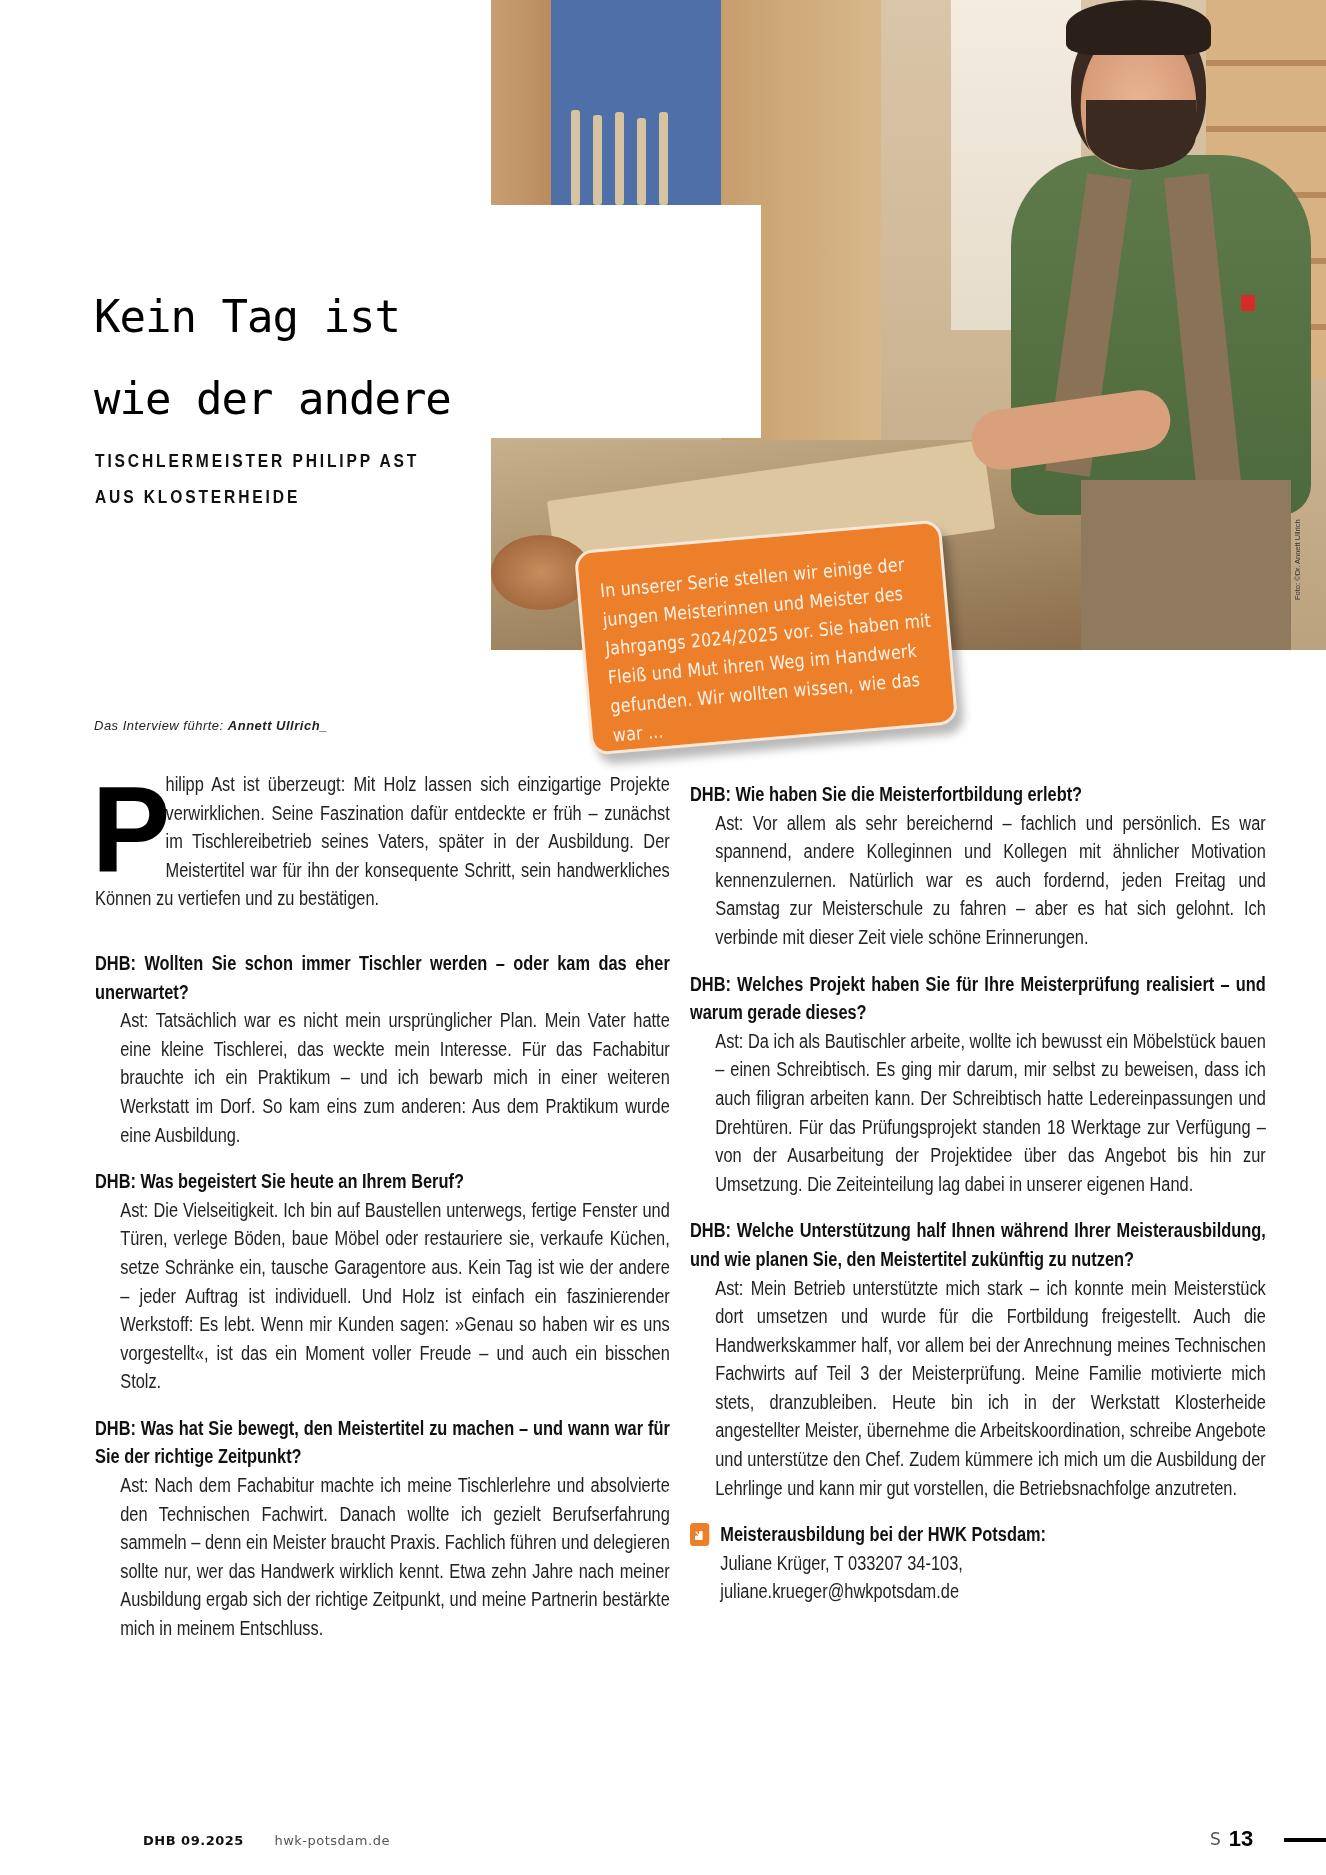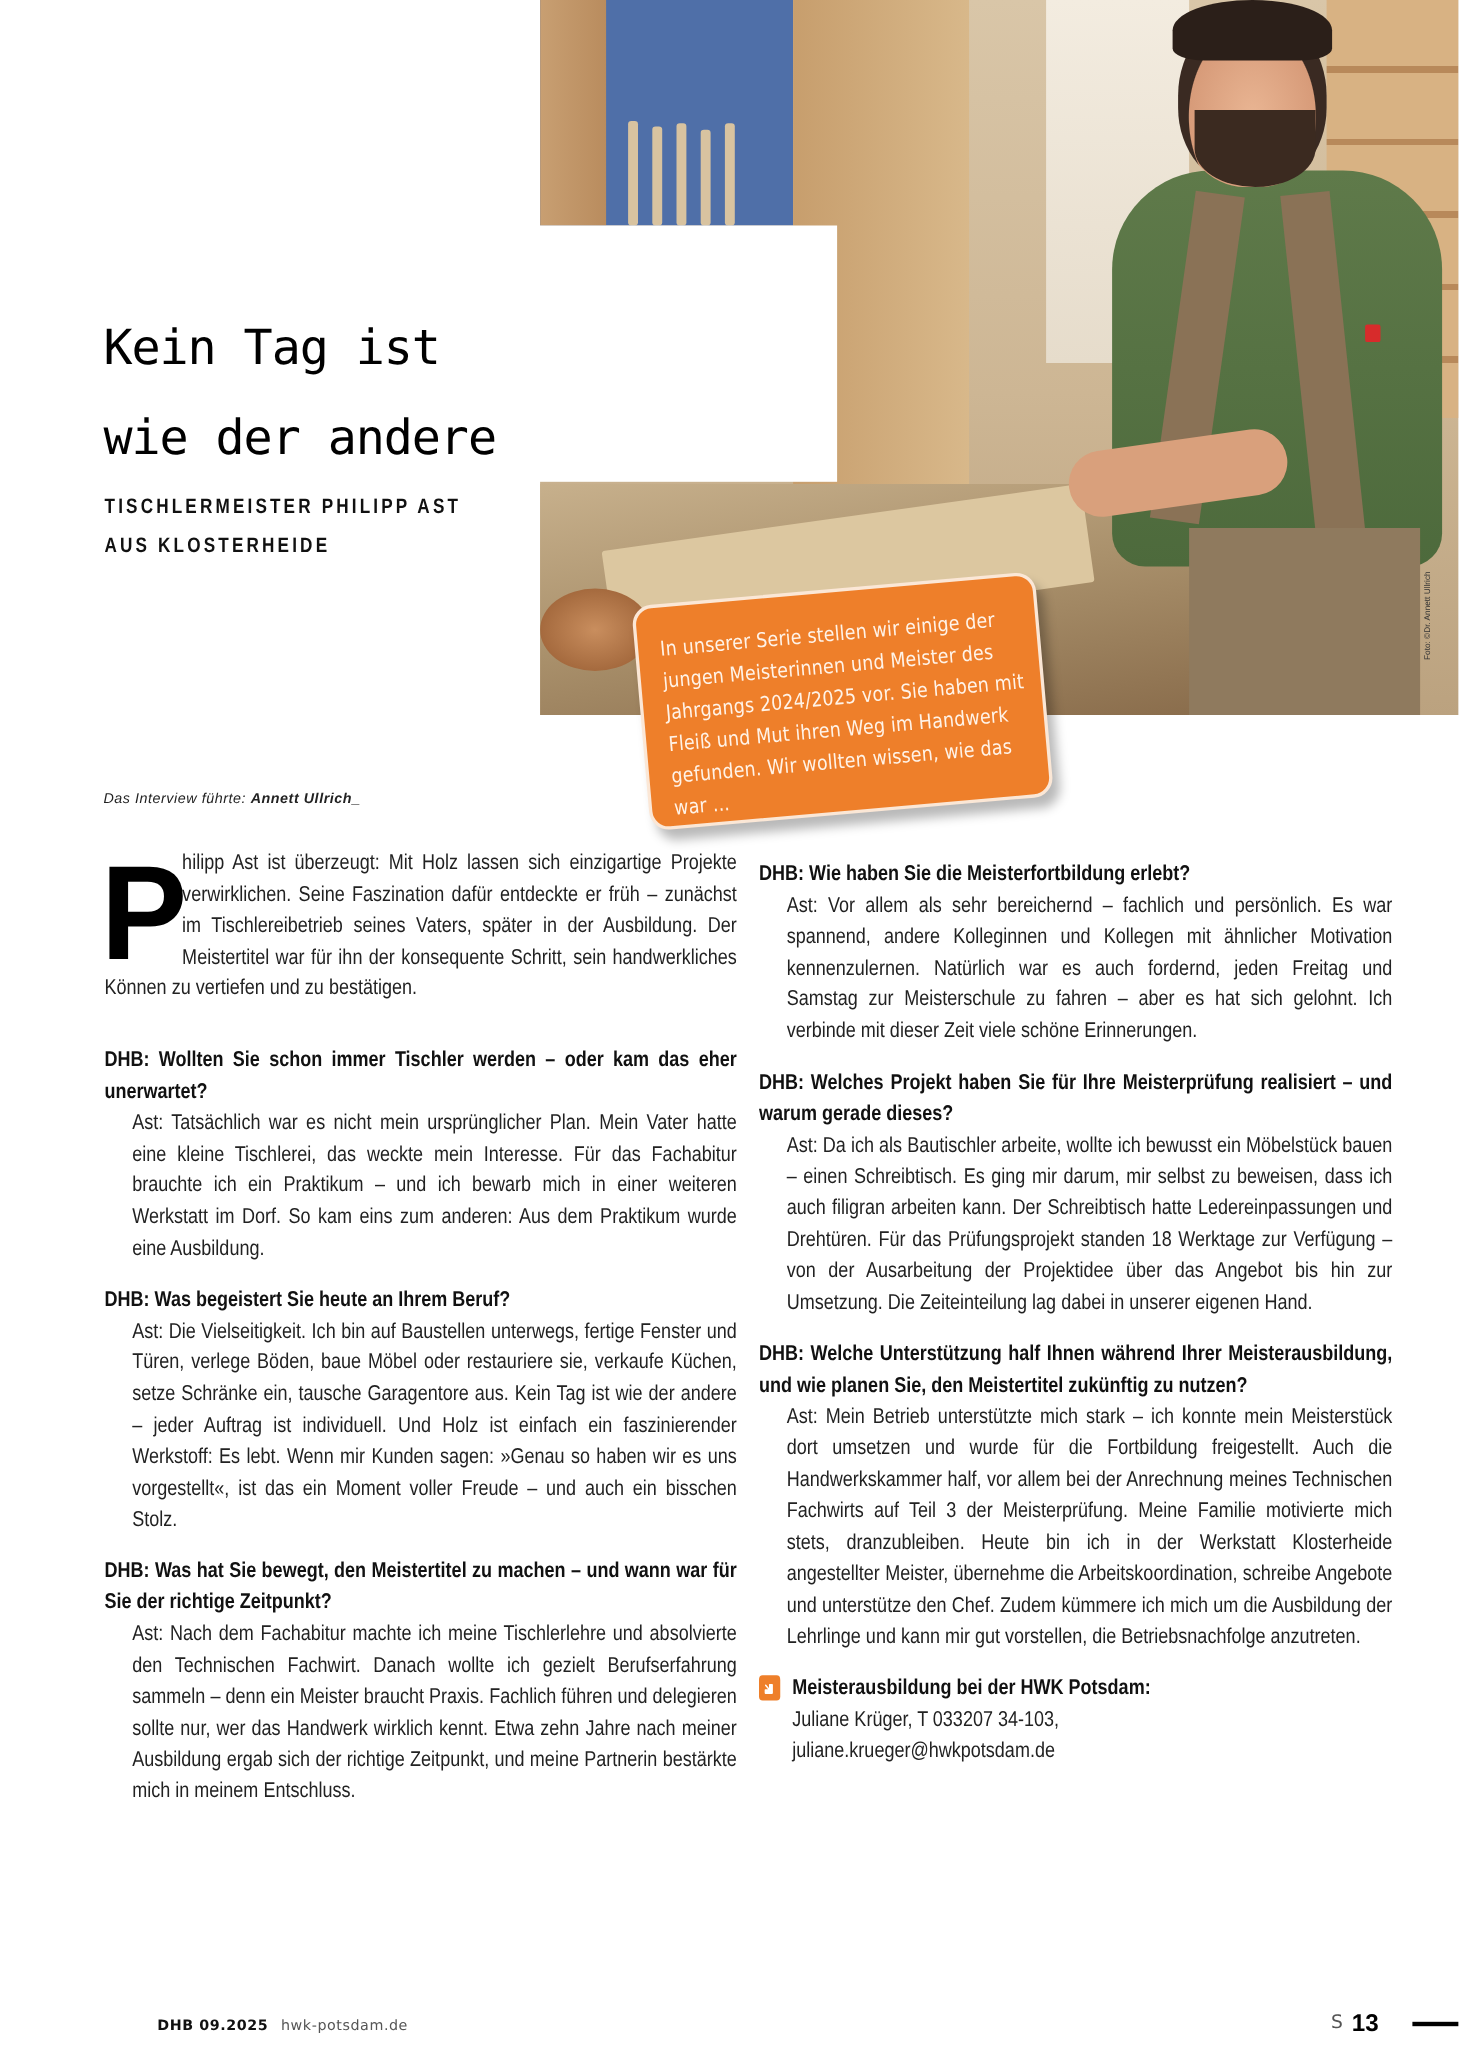--- a/index.html
+++ b/index.html
@@ -83,7 +83,7 @@
   
   .footer-left { position: absolute; left: 95px; top: 1833px; font-size: 13px; color: #111; }
   .footer-left .issue { font-family: "DejaVu Sans", sans-serif; font-weight: bold; letter-spacing: 0.5px; margin-left: 48px; }
-  .footer-left .site { font-family: "DejaVu Sans", sans-serif; color: #555; margin-left: 8px; letter-spacing: 0.5px; }
+  .footer-left .site { font-family: "DejaVu Sans", sans-serif; color: #555; margin-left: 27px; letter-spacing: 0.5px; }
   .footer-right { position: absolute; left: 1210px; top: 1826px; display: flex; align-items: center; }
   .footer-right .s { font-family: "DejaVu Sans", sans-serif; font-size: 17px; color: #555; margin-right: 8px; }
   .footer-right .num { font-family: Liberation Sans, sans-serif; font-size: 22px; font-weight: bold; color: #000; }

